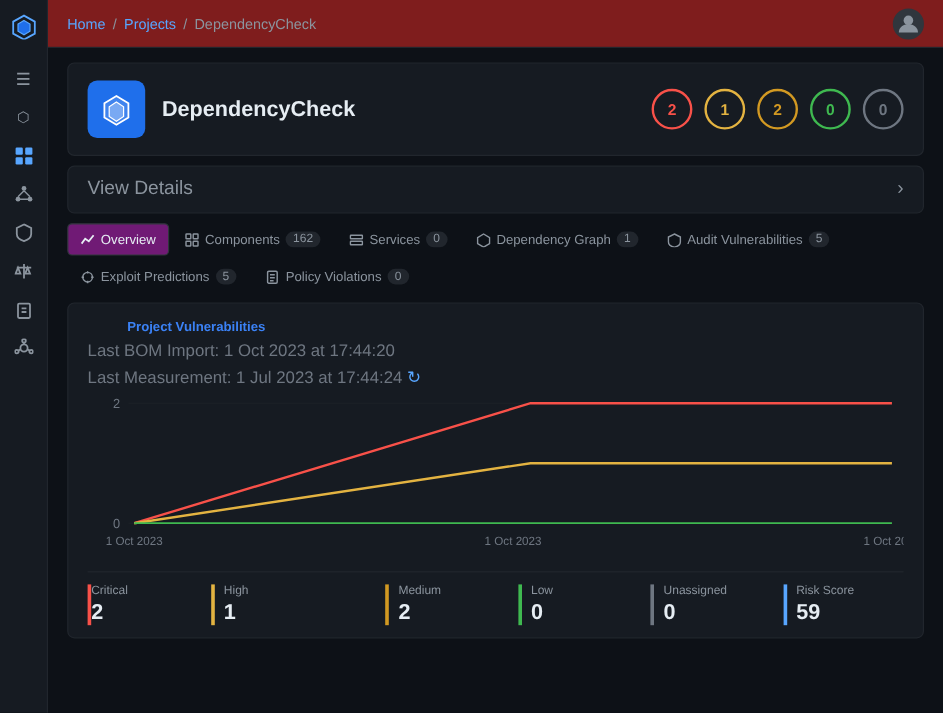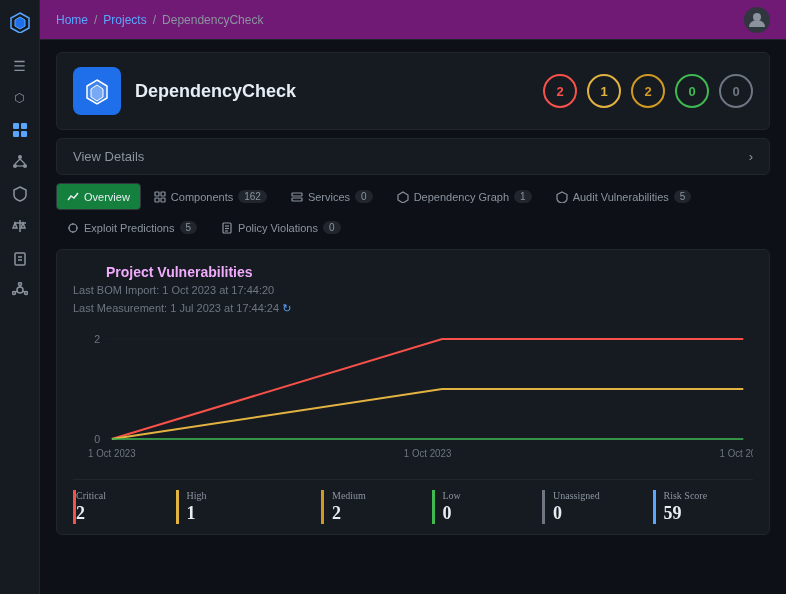--- a/index.html
+++ b/index.html
@@ -58,7 +58,7 @@
     
     .topbar {
       height: 40px;
-      background: #701a75;
+      background: #7f1d1d;
       display: flex;
       align-items: center;
       justify-content: space-between;

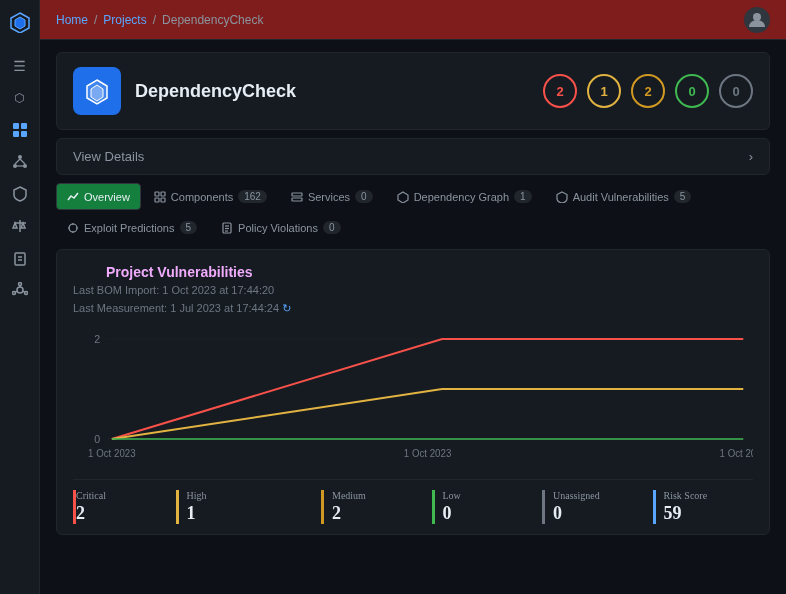--- a/index.html
+++ b/index.html
@@ -161,7 +161,7 @@
       margin-bottom: 8px;
       cursor: pointer;
       color: #8b949e;
-      font-size: 13px;
+      font-size: 16px;
     }
 
     

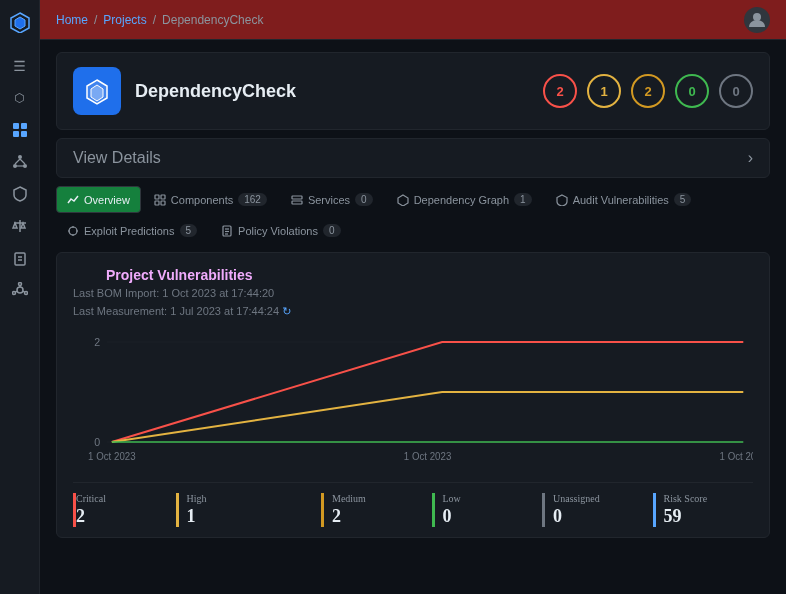--- a/index.html
+++ b/index.html
@@ -186,7 +186,7 @@
     }
     .tab.active {
       color: #e6edf3;
-      background: #15803d;
+      background: #701a75;
       border-color: #30363d;
     }
     .tab-badge {

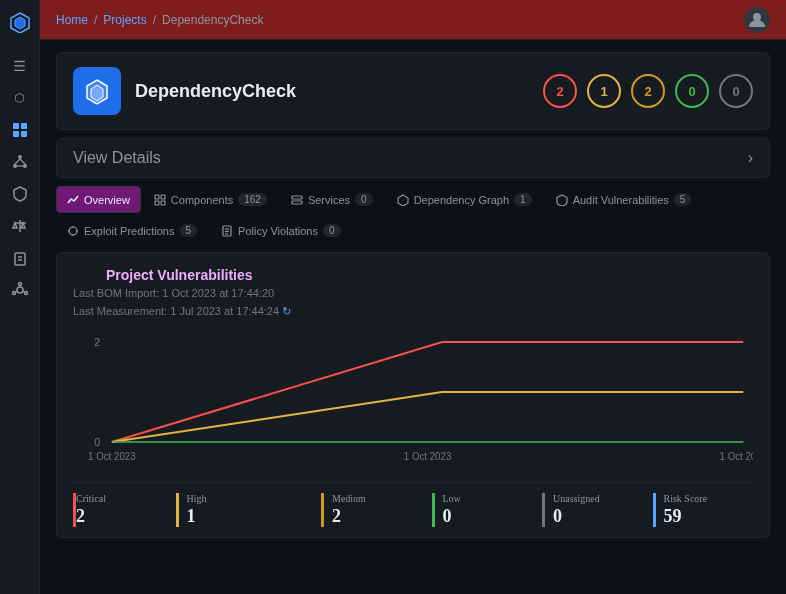--- a/index.html
+++ b/index.html
@@ -205,9 +205,9 @@
       padding: 14px 16px 10px;
     }
     .chart-title {
-      font-size: 14px;
+      font-size: 11px;
       font-weight: 600;
-      color: #f0abfc;
+      color: #3b82f6;
       margin-bottom: 2px;
       padding-left: 33px;
     }

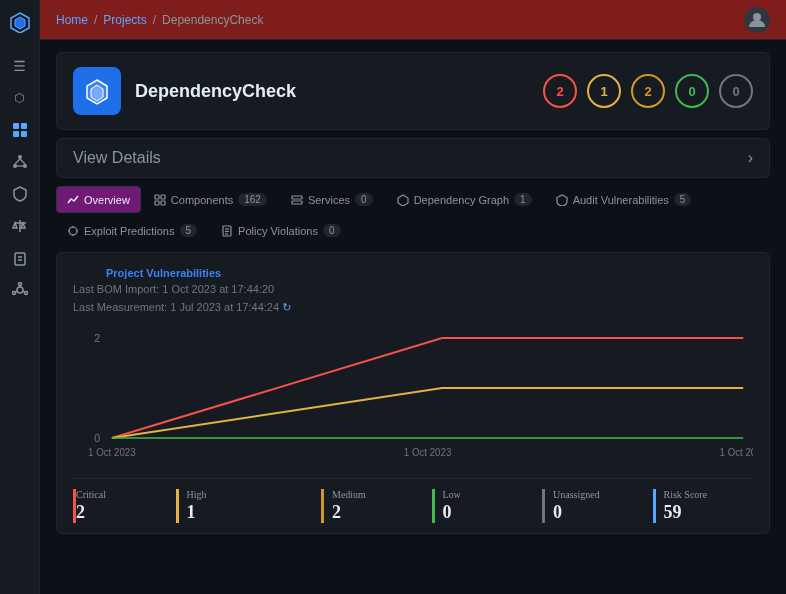--- a/index.html
+++ b/index.html
@@ -212,9 +212,8 @@
       padding-left: 33px;
     }
     .chart-meta {
-      font-size: 11px;
+      font-size: 14px;
       color: #6e7681;
-      margin-bottom: 12px;
       line-height: 1.6;
     }
     .chart-meta .refresh-icon { color: #58a6ff; }

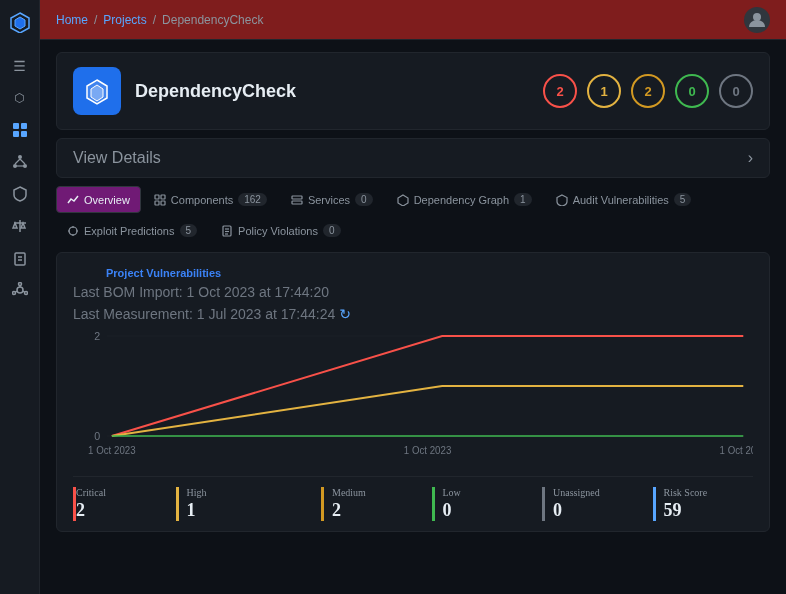--- a/index.html
+++ b/index.html
@@ -236,7 +236,6 @@
       margin-top: 10px;
       border-top: 1px solid #21262d;
       padding-top: 10px;
-      font-family: Liberation Serif, serif;
     }
     .stat-item {
       flex: 1;

